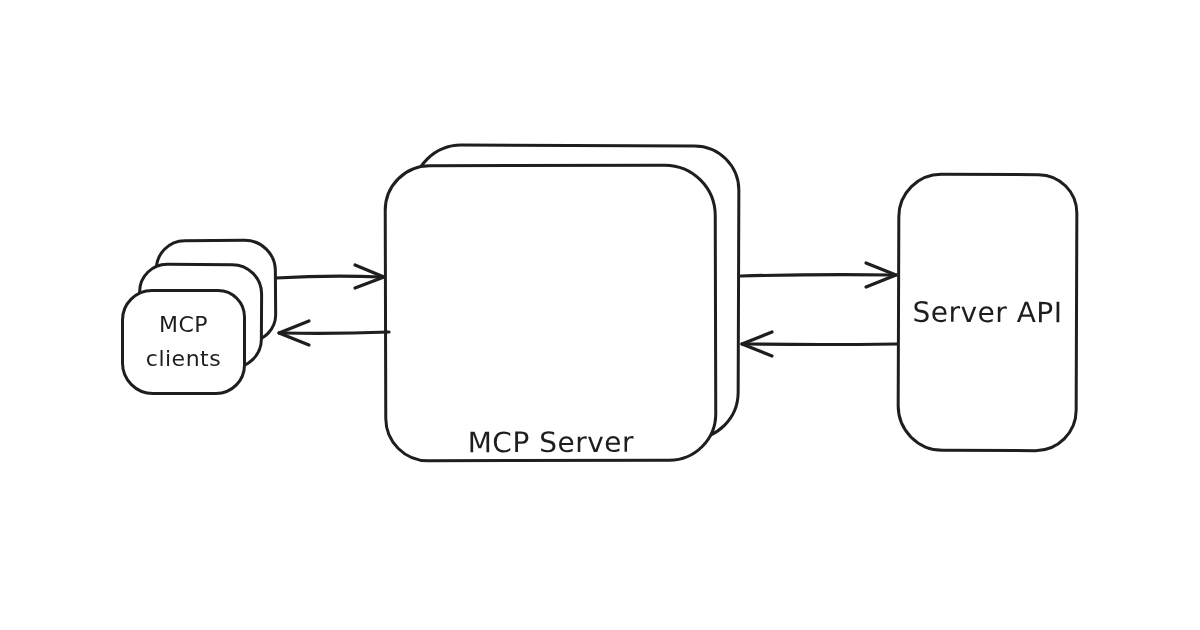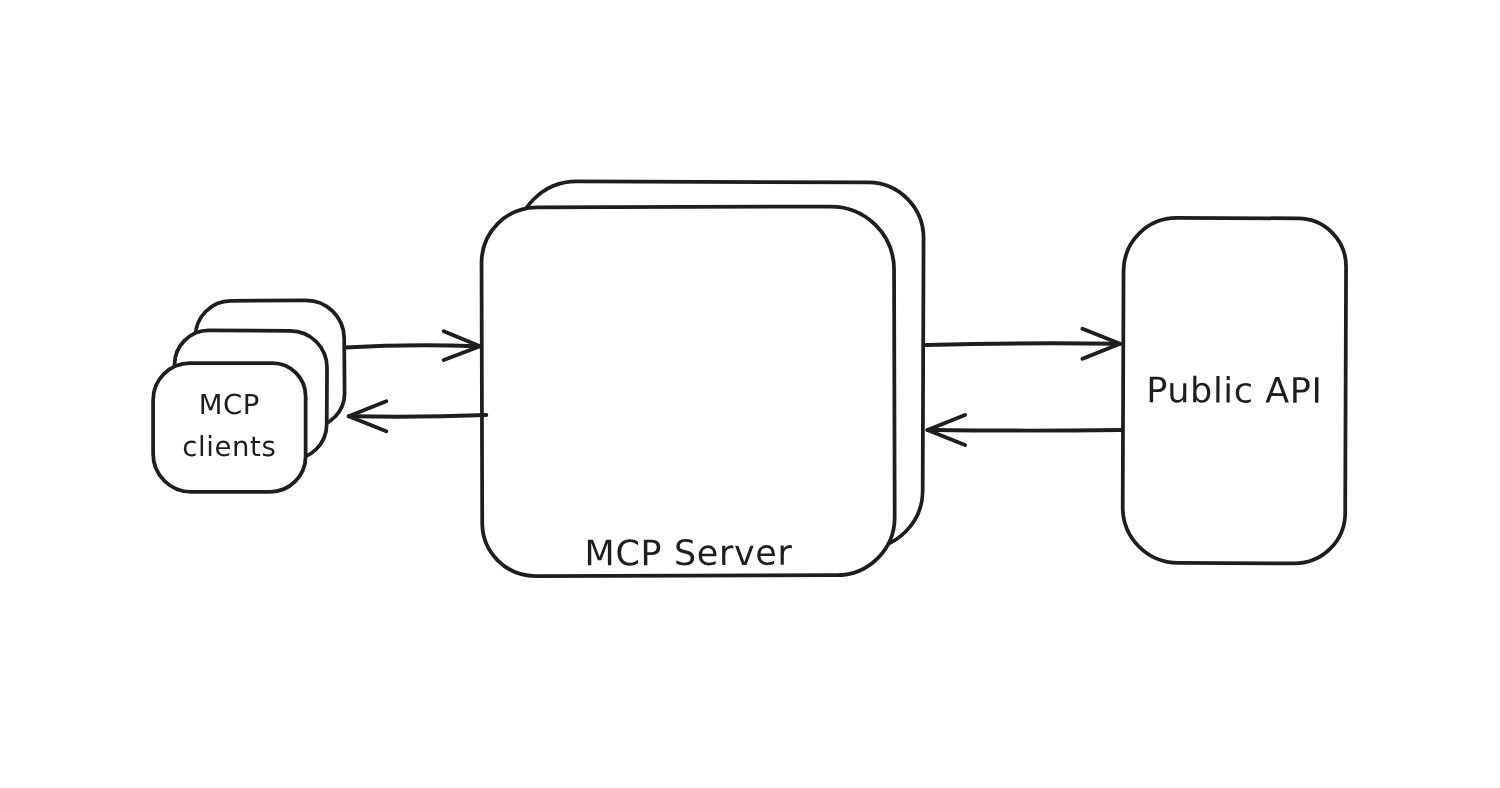--- a/index.html
+++ b/index.html
@@ -89,7 +89,7 @@
   </div>
 
   <div class="box api">
-    <span class="label">Public API</span>
+    <span class="label">Server API</span>
   </div>
 
   <svg class="arrows" viewBox="0 0 1200 630" xmlns="http://www.w3.org/2000/svg">

